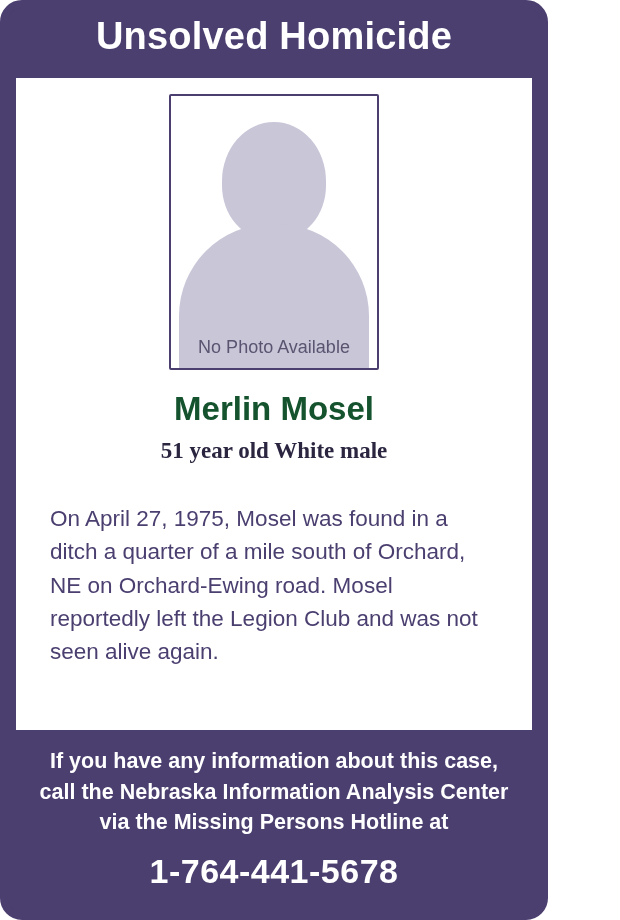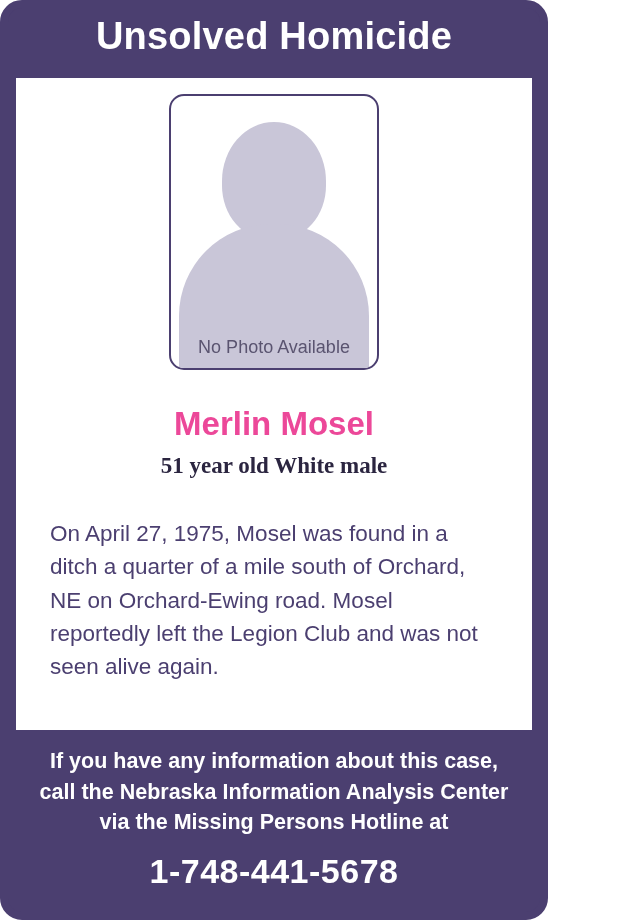--- a/index.html
+++ b/index.html
@@ -52,7 +52,7 @@
     width: 206px;
     height: 272px;
     border: 2px solid #4b3f70;
-    border-radius: 15px;
+    border-radius: 2px;
     background: #ffffff;
     position: relative;
     overflow: hidden;

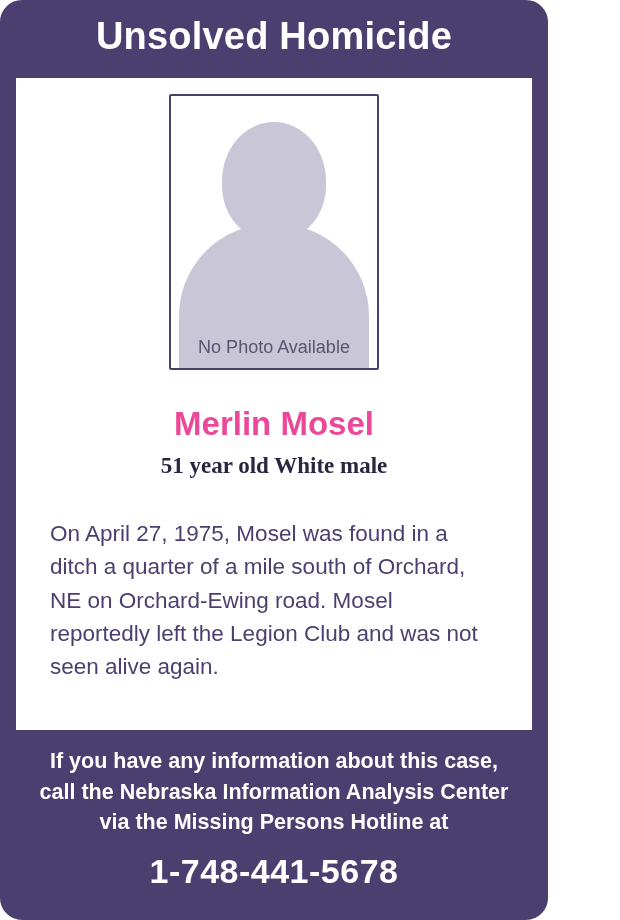--- a/index.html
+++ b/index.html
@@ -87,8 +87,8 @@
     font-size: 18px;
   }
   .victim-name {
-    margin-top: 35px;
-    color: #ec4899;
+    margin-top: 20px;
+    color: #14532d;
     font-size: 33px;
     font-weight: bold;
   }

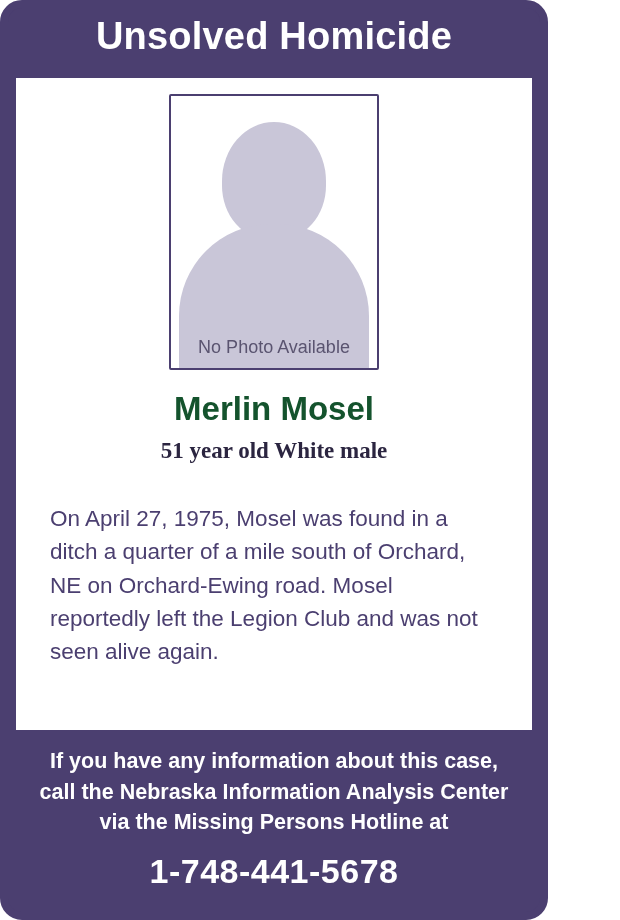--- a/index.html
+++ b/index.html
@@ -157,7 +157,7 @@
     <div class="footer-line">If you have any information about this case,</div>
     <div class="footer-line">call the Nebraska Information Analysis Center</div>
     <div class="footer-line">via the Missing Persons Hotline at</div>
-    <div class="hotline">1-748-441-5678</div>
+    <div class="hotline">1-764-441-5678</div>
   </div>
 
 </div>

